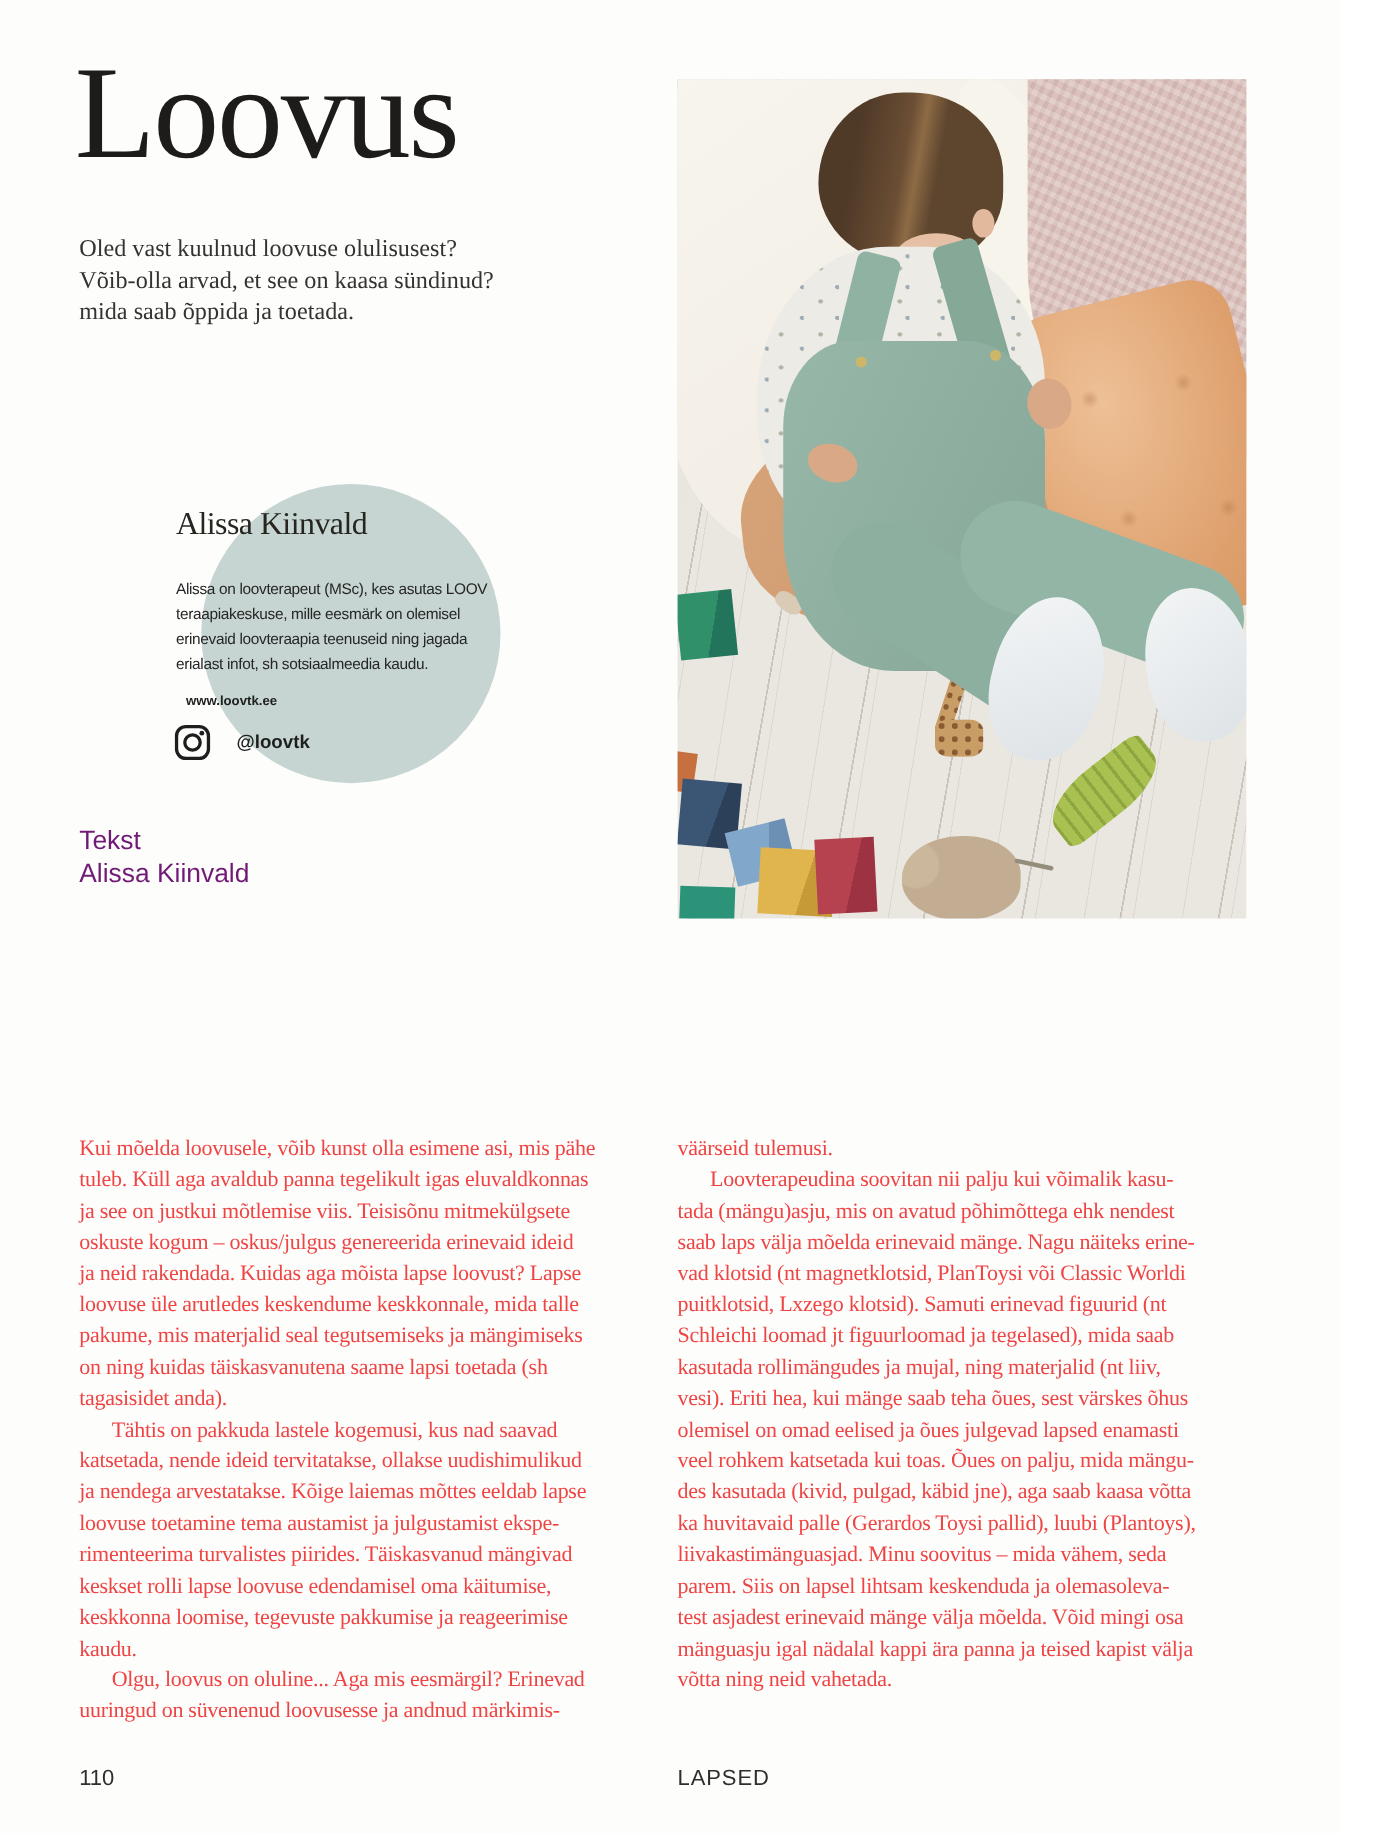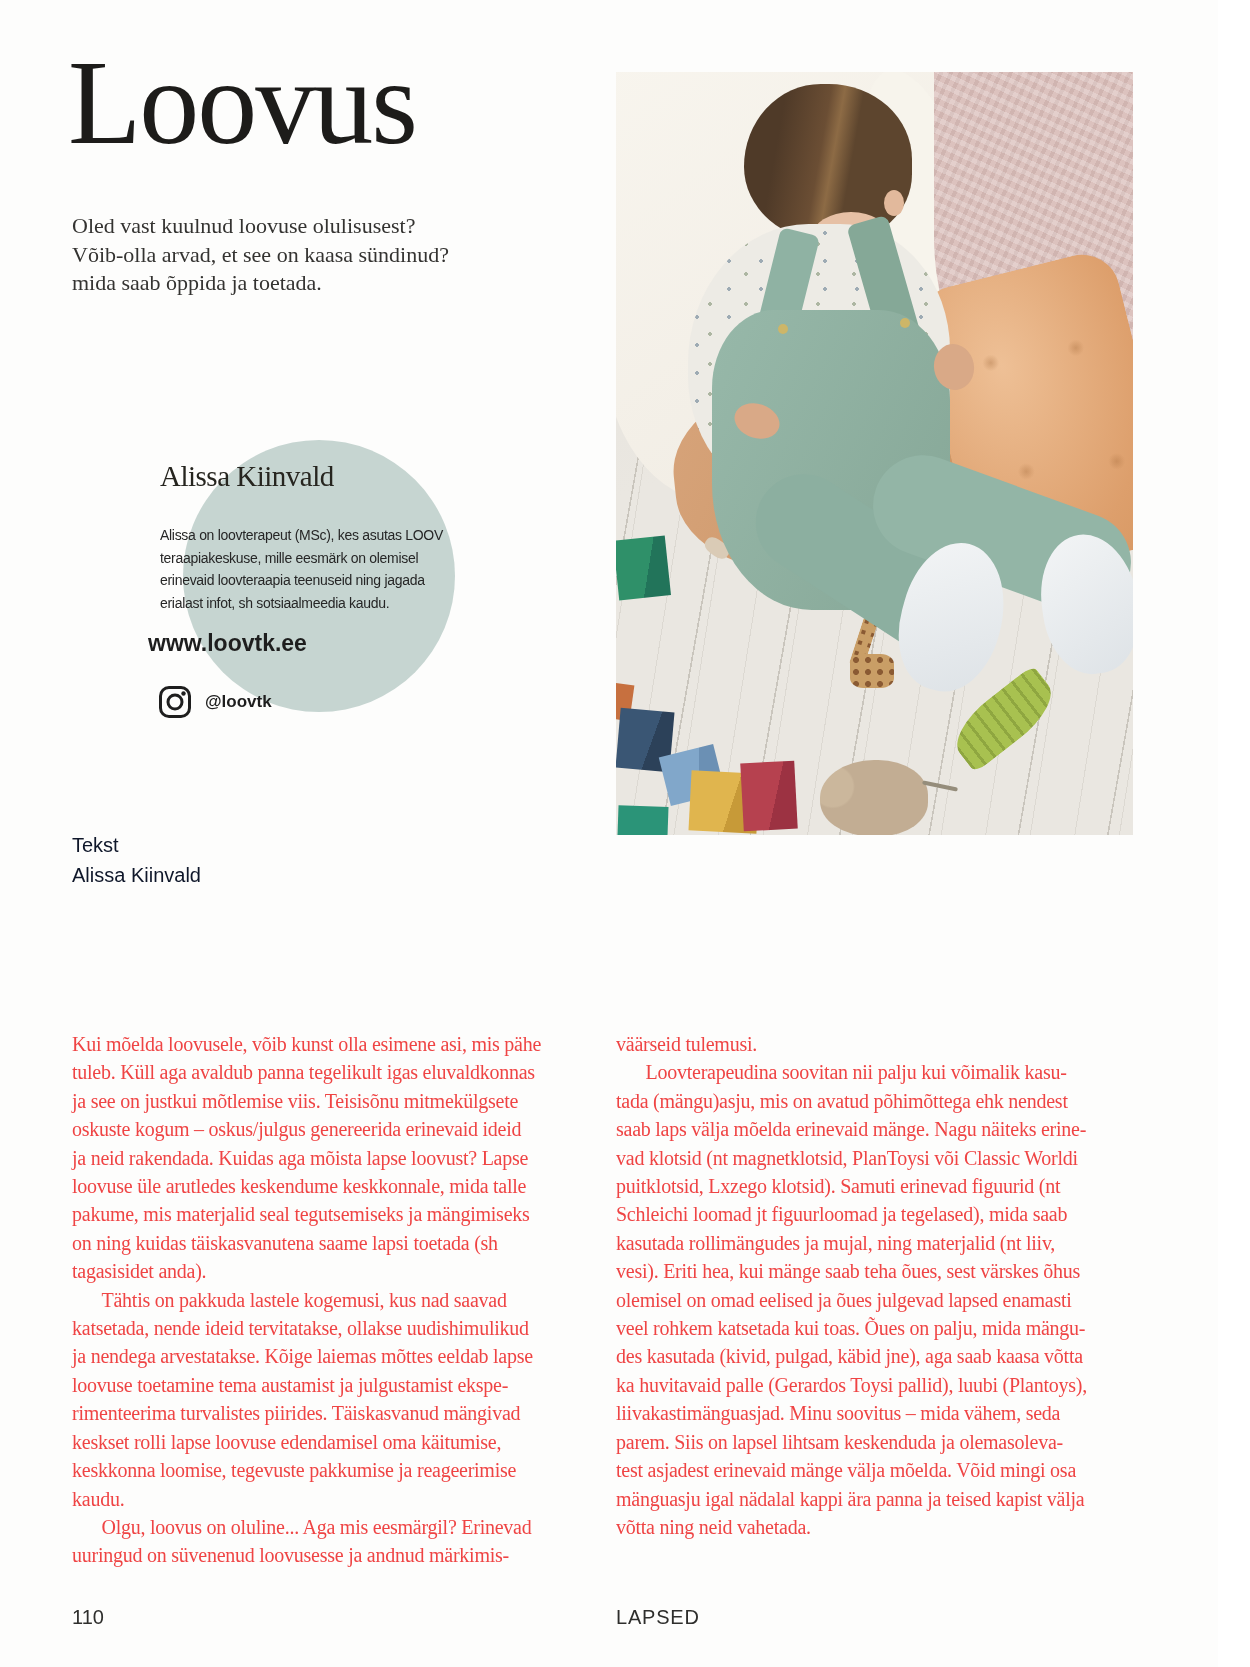--- a/index.html
+++ b/index.html
@@ -21,7 +21,7 @@
   .card-name{left:160px;top:460px;font-size:29px;letter-spacing:-0.5px;color:#26251f;z-index:2;}
   .card-bio{left:160px;top:524px;font-family:"Liberation Sans",sans-serif;font-size:14px;line-height:22.7px;
             letter-spacing:-0.3px;color:#262626;z-index:2;}
-  .card-web{left:148px;top:630px;font-family:"Liberation Sans",sans-serif;font-size:23px;font-weight:bold;color:#1e1e1e;z-index:2;}
+  .card-web{left:169px;top:630px;font-family:"Liberation Sans",sans-serif;font-size:12px;font-weight:bold;color:#1e1e1e;z-index:2;}
   .ig-row{left:158px;top:685px;display:flex;align-items:center;gap:13px;z-index:2;}
   .ig-handle{font-family:"Liberation Sans",sans-serif;font-size:17px;font-weight:bold;color:#1e1e1e;}
 

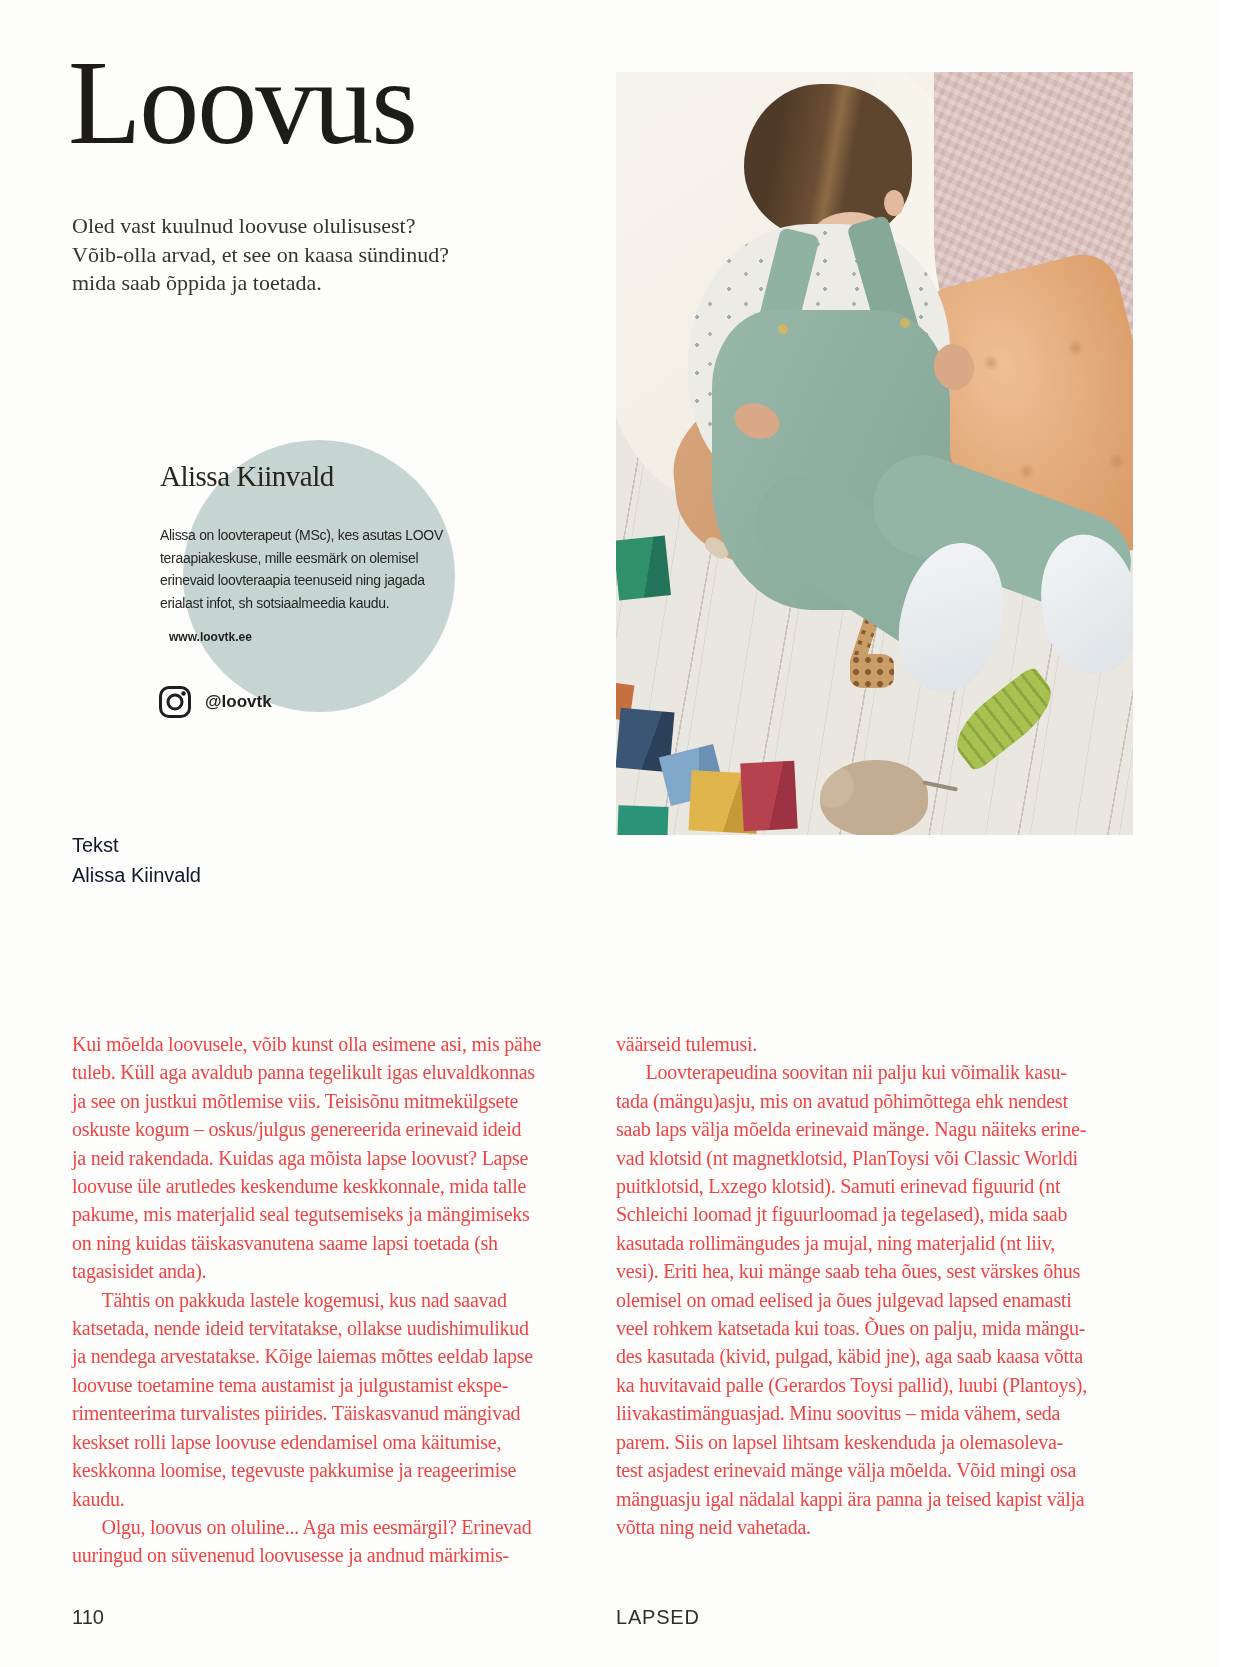--- a/index.html
+++ b/index.html
@@ -22,7 +22,7 @@
   .card-bio{left:160px;top:524px;font-family:"Liberation Sans",sans-serif;font-size:14px;line-height:22.7px;
             letter-spacing:-0.3px;color:#262626;z-index:2;}
   .card-web{left:169px;top:630px;font-family:"Liberation Sans",sans-serif;font-size:12px;font-weight:bold;color:#1e1e1e;z-index:2;}
-  .ig-row{left:158px;top:685px;display:flex;align-items:center;gap:13px;z-index:2;}
+  .ig-row{left:158px;top:658px;display:flex;align-items:center;gap:23px;z-index:2;}
   .ig-handle{font-family:"Liberation Sans",sans-serif;font-size:17px;font-weight:bold;color:#1e1e1e;}
 
   

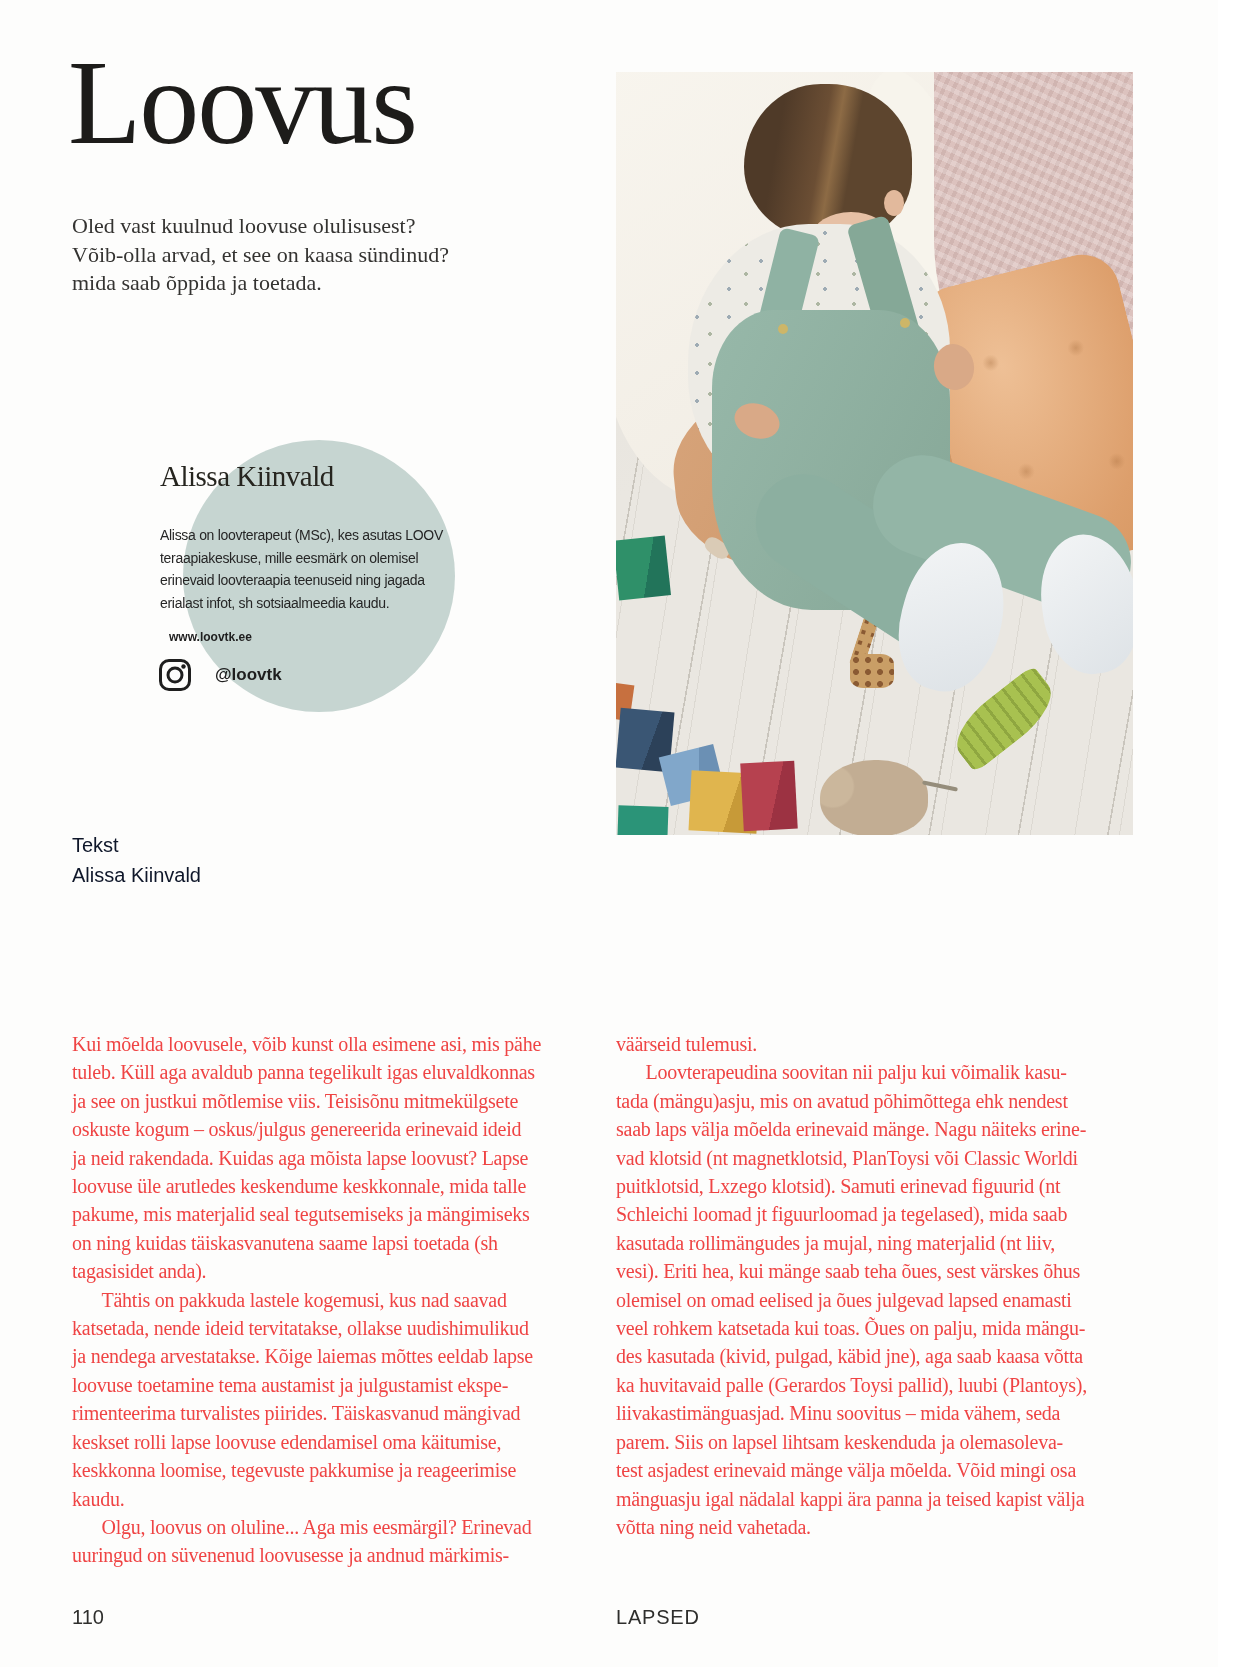--- a/index.html
+++ b/index.html
@@ -26,7 +26,7 @@
   .ig-handle{font-family:"Liberation Sans",sans-serif;font-size:17px;font-weight:bold;color:#1e1e1e;}
 
   
-  .credit{left:72px;top:830px;font-family:"Liberation Sans",sans-serif;font-size:20px;line-height:30px;color:#0f172a;}
+  .credit{left:72px;top:750px;font-family:"Liberation Sans",sans-serif;font-size:24px;line-height:30px;color:#701a75;}
 
   
   .col{top:1030px;width:516px;font-size:20px;line-height:28.4px;letter-spacing:-0.25px;color:#ef4444;}

